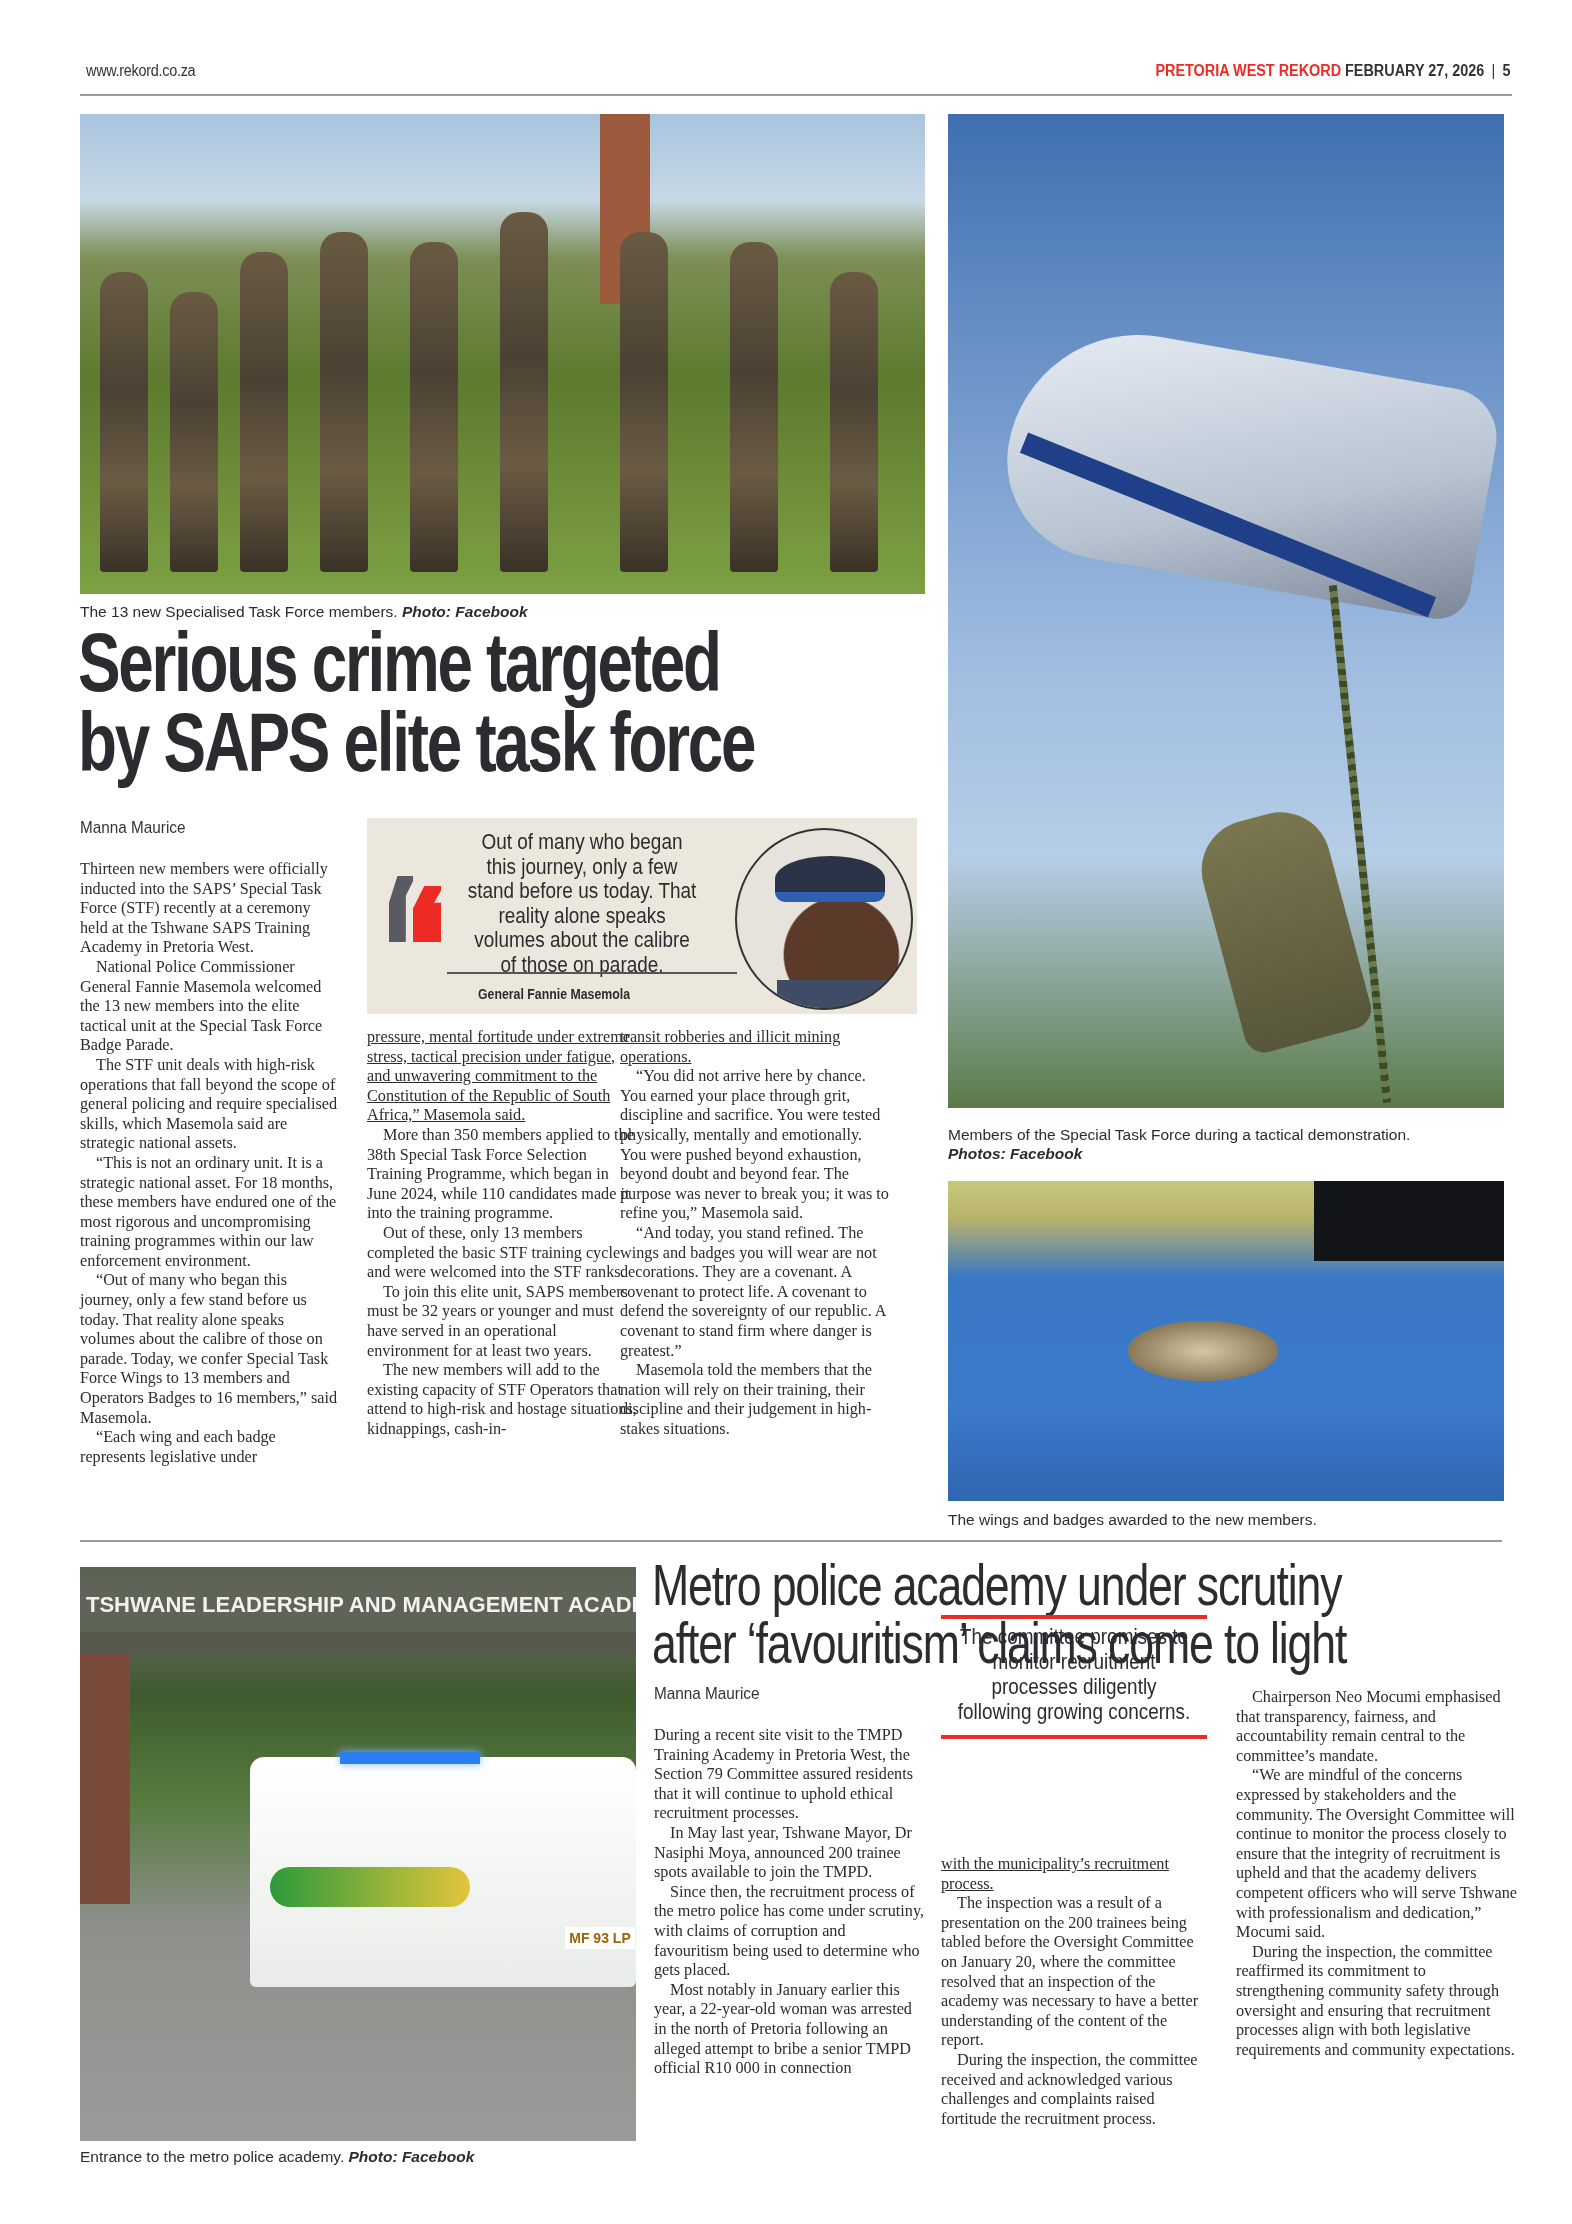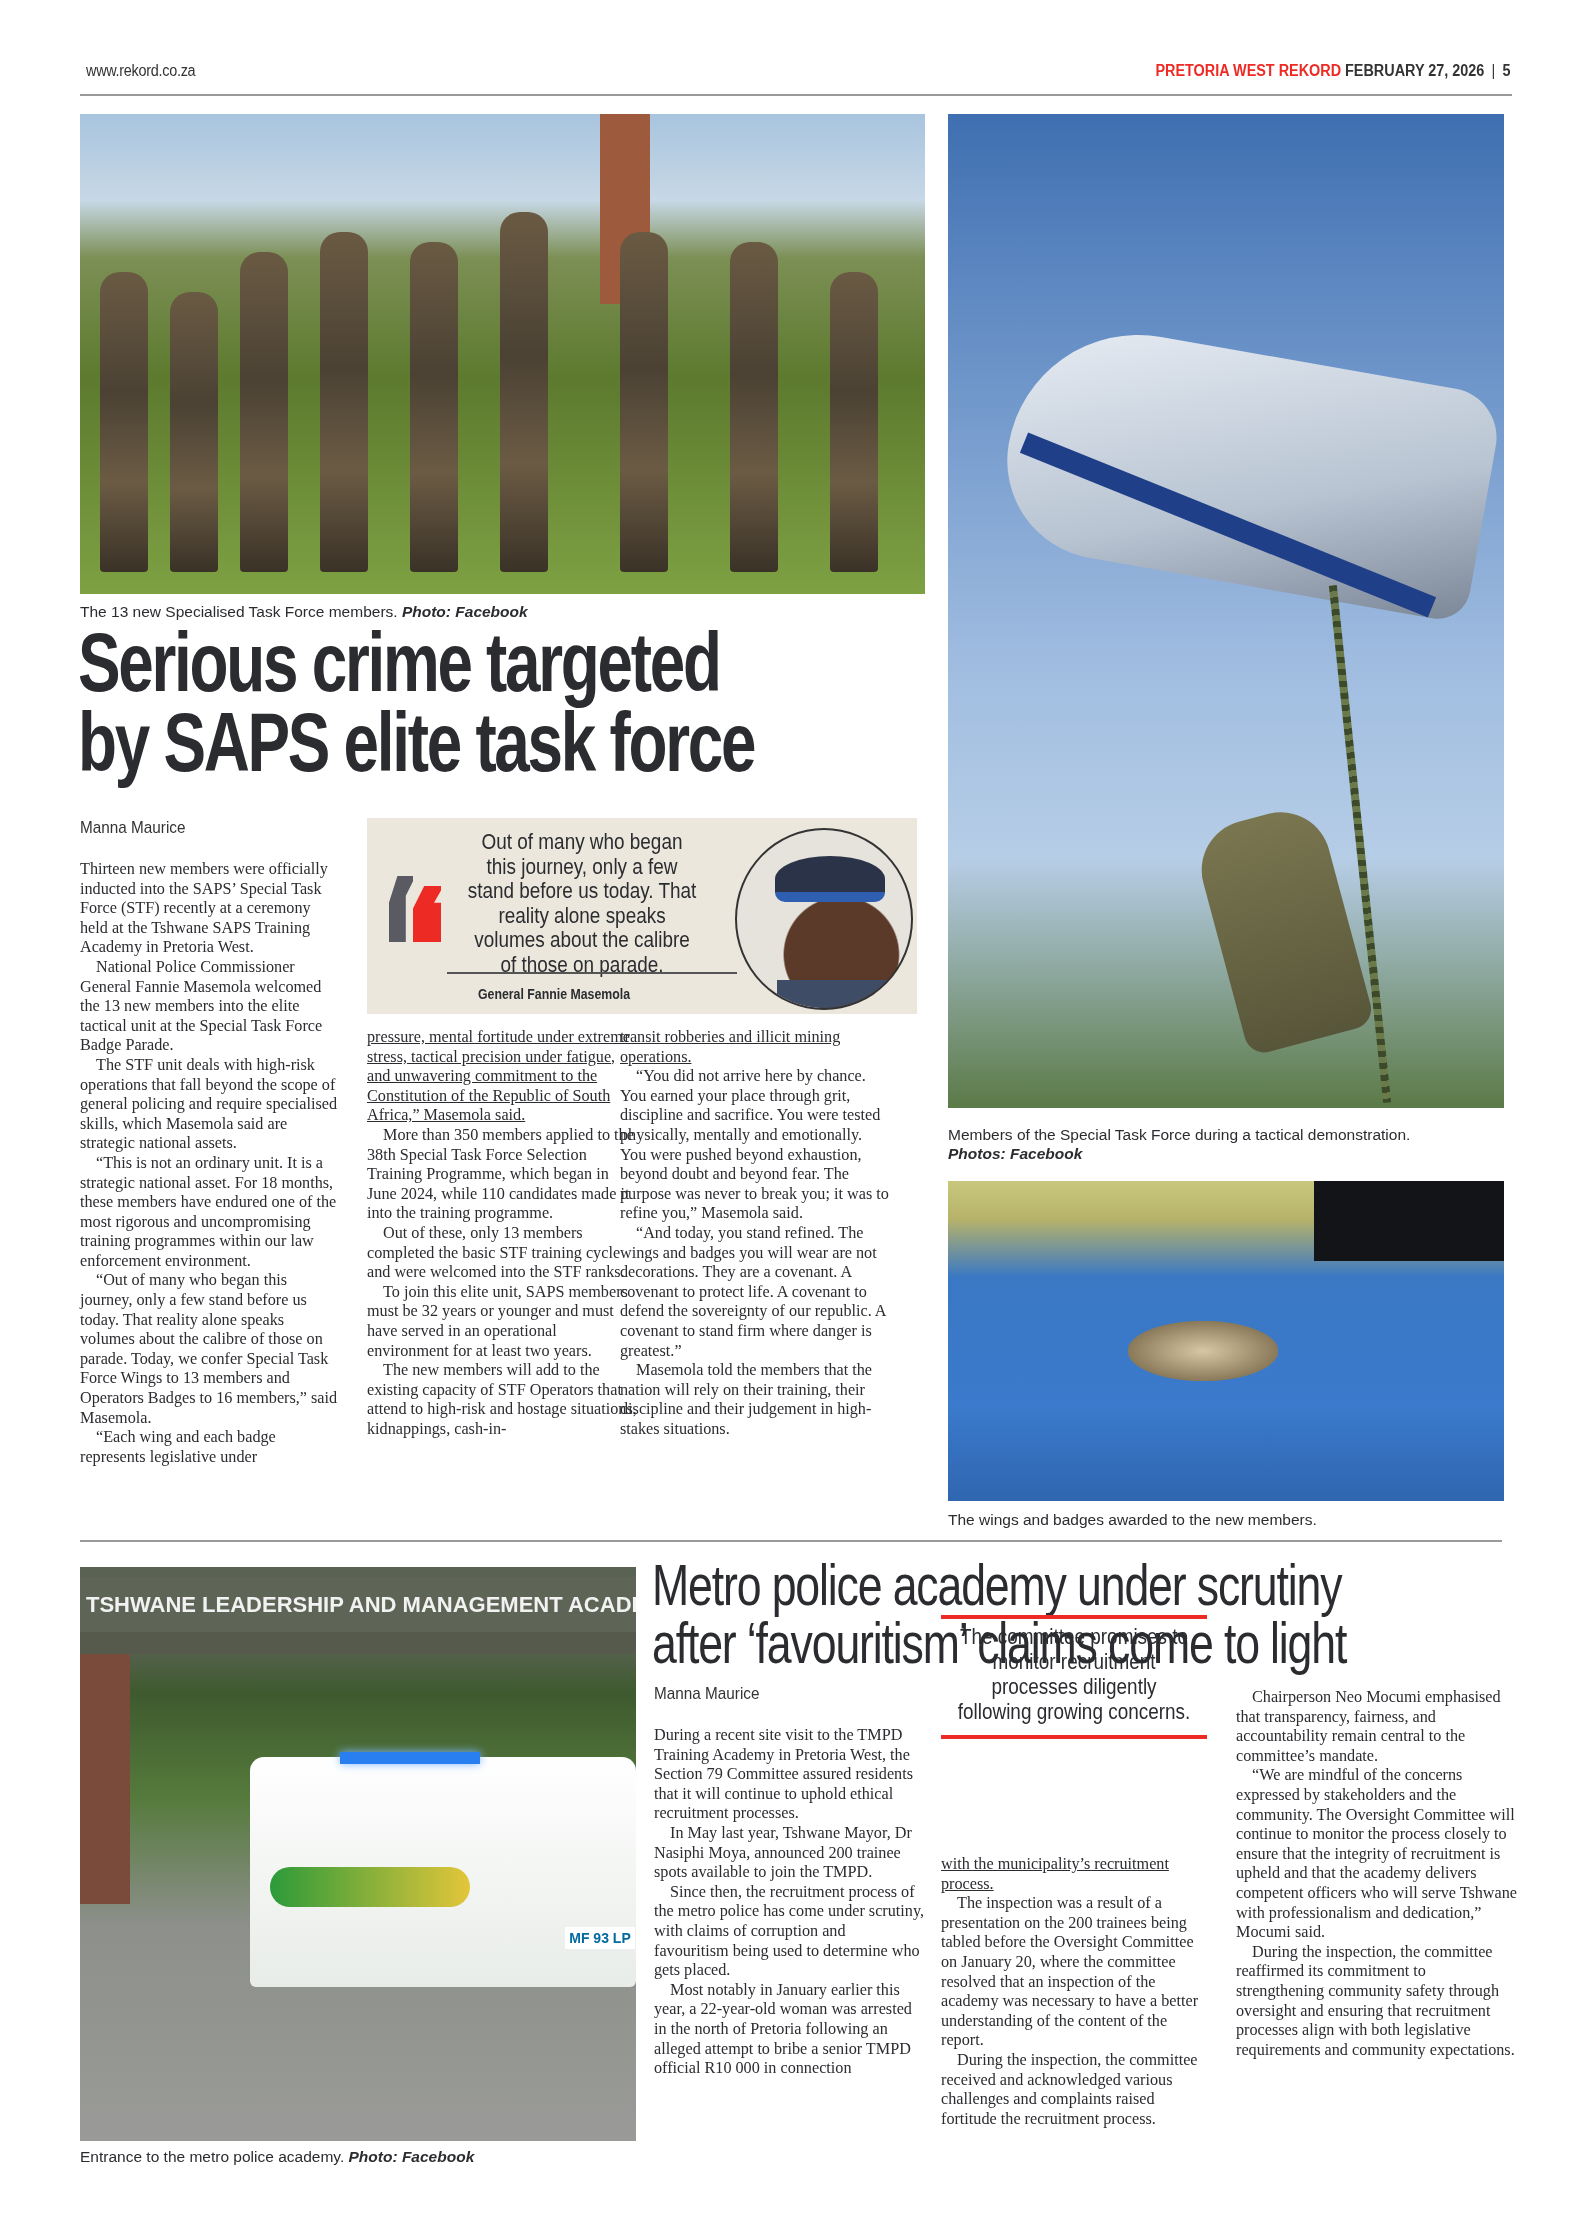--- a/index.html
+++ b/index.html
@@ -39,7 +39,7 @@
   .photo-academy .truck { position: absolute; left: 170px; top: 190px; width: 386px; height: 230px; background: linear-gradient(180deg,#ffffff,#e8ece8); border-radius: 14px 14px 6px 6px; }
   .photo-academy .truck-green { position: absolute; left: 190px; top: 300px; width: 200px; height: 40px; background: linear-gradient(90deg,#2c9a3a,#e3c63a); border-radius: 20px; }
   .photo-academy .lights { position: absolute; left: 260px; top: 185px; width: 140px; height: 12px; background: #2a7ff0; box-shadow: 0 0 10px #7fb5ff; }
-  .photo-academy .plate { position: absolute; left: 485px; top: 360px; width: 70px; height: 22px; background: #fff; color: #0369a1; font-family: "Liberation Sans", sans-serif; font-weight: bold; font-size: 14px; line-height: 22px; text-align: center; }
+  .photo-academy .plate { position: absolute; left: 485px; top: 360px; width: 70px; height: 22px; background: #fff; color: #a16207; font-family: "Liberation Sans", sans-serif; font-weight: bold; font-size: 14px; line-height: 22px; text-align: center; }
 
   
   .caption { font-family: "Liberation Sans", sans-serif; font-size: 15.5px; color: #2b2c30; line-height: 19px; }

